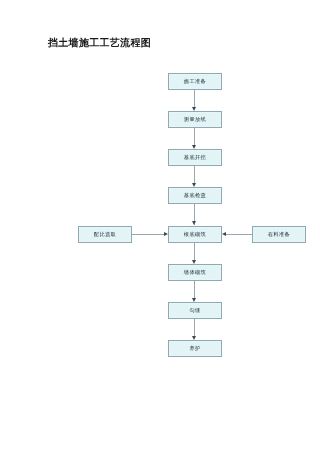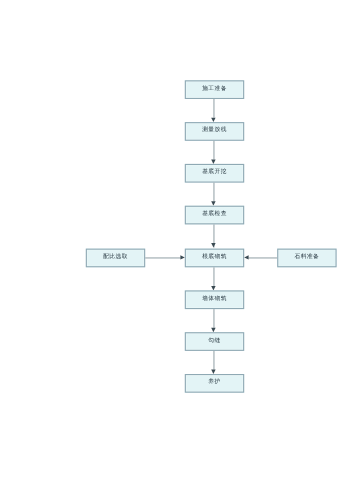--- a/index.html
+++ b/index.html
@@ -94,6 +94,7 @@
 
 <div id="page">
 
+  <div id="title">挡土墙施工工艺流程图</div>
 
   <div class="node" style="left:168px; top:73px; width:54px; height:17px;">
     <span class="node-label">施工准备</span>

